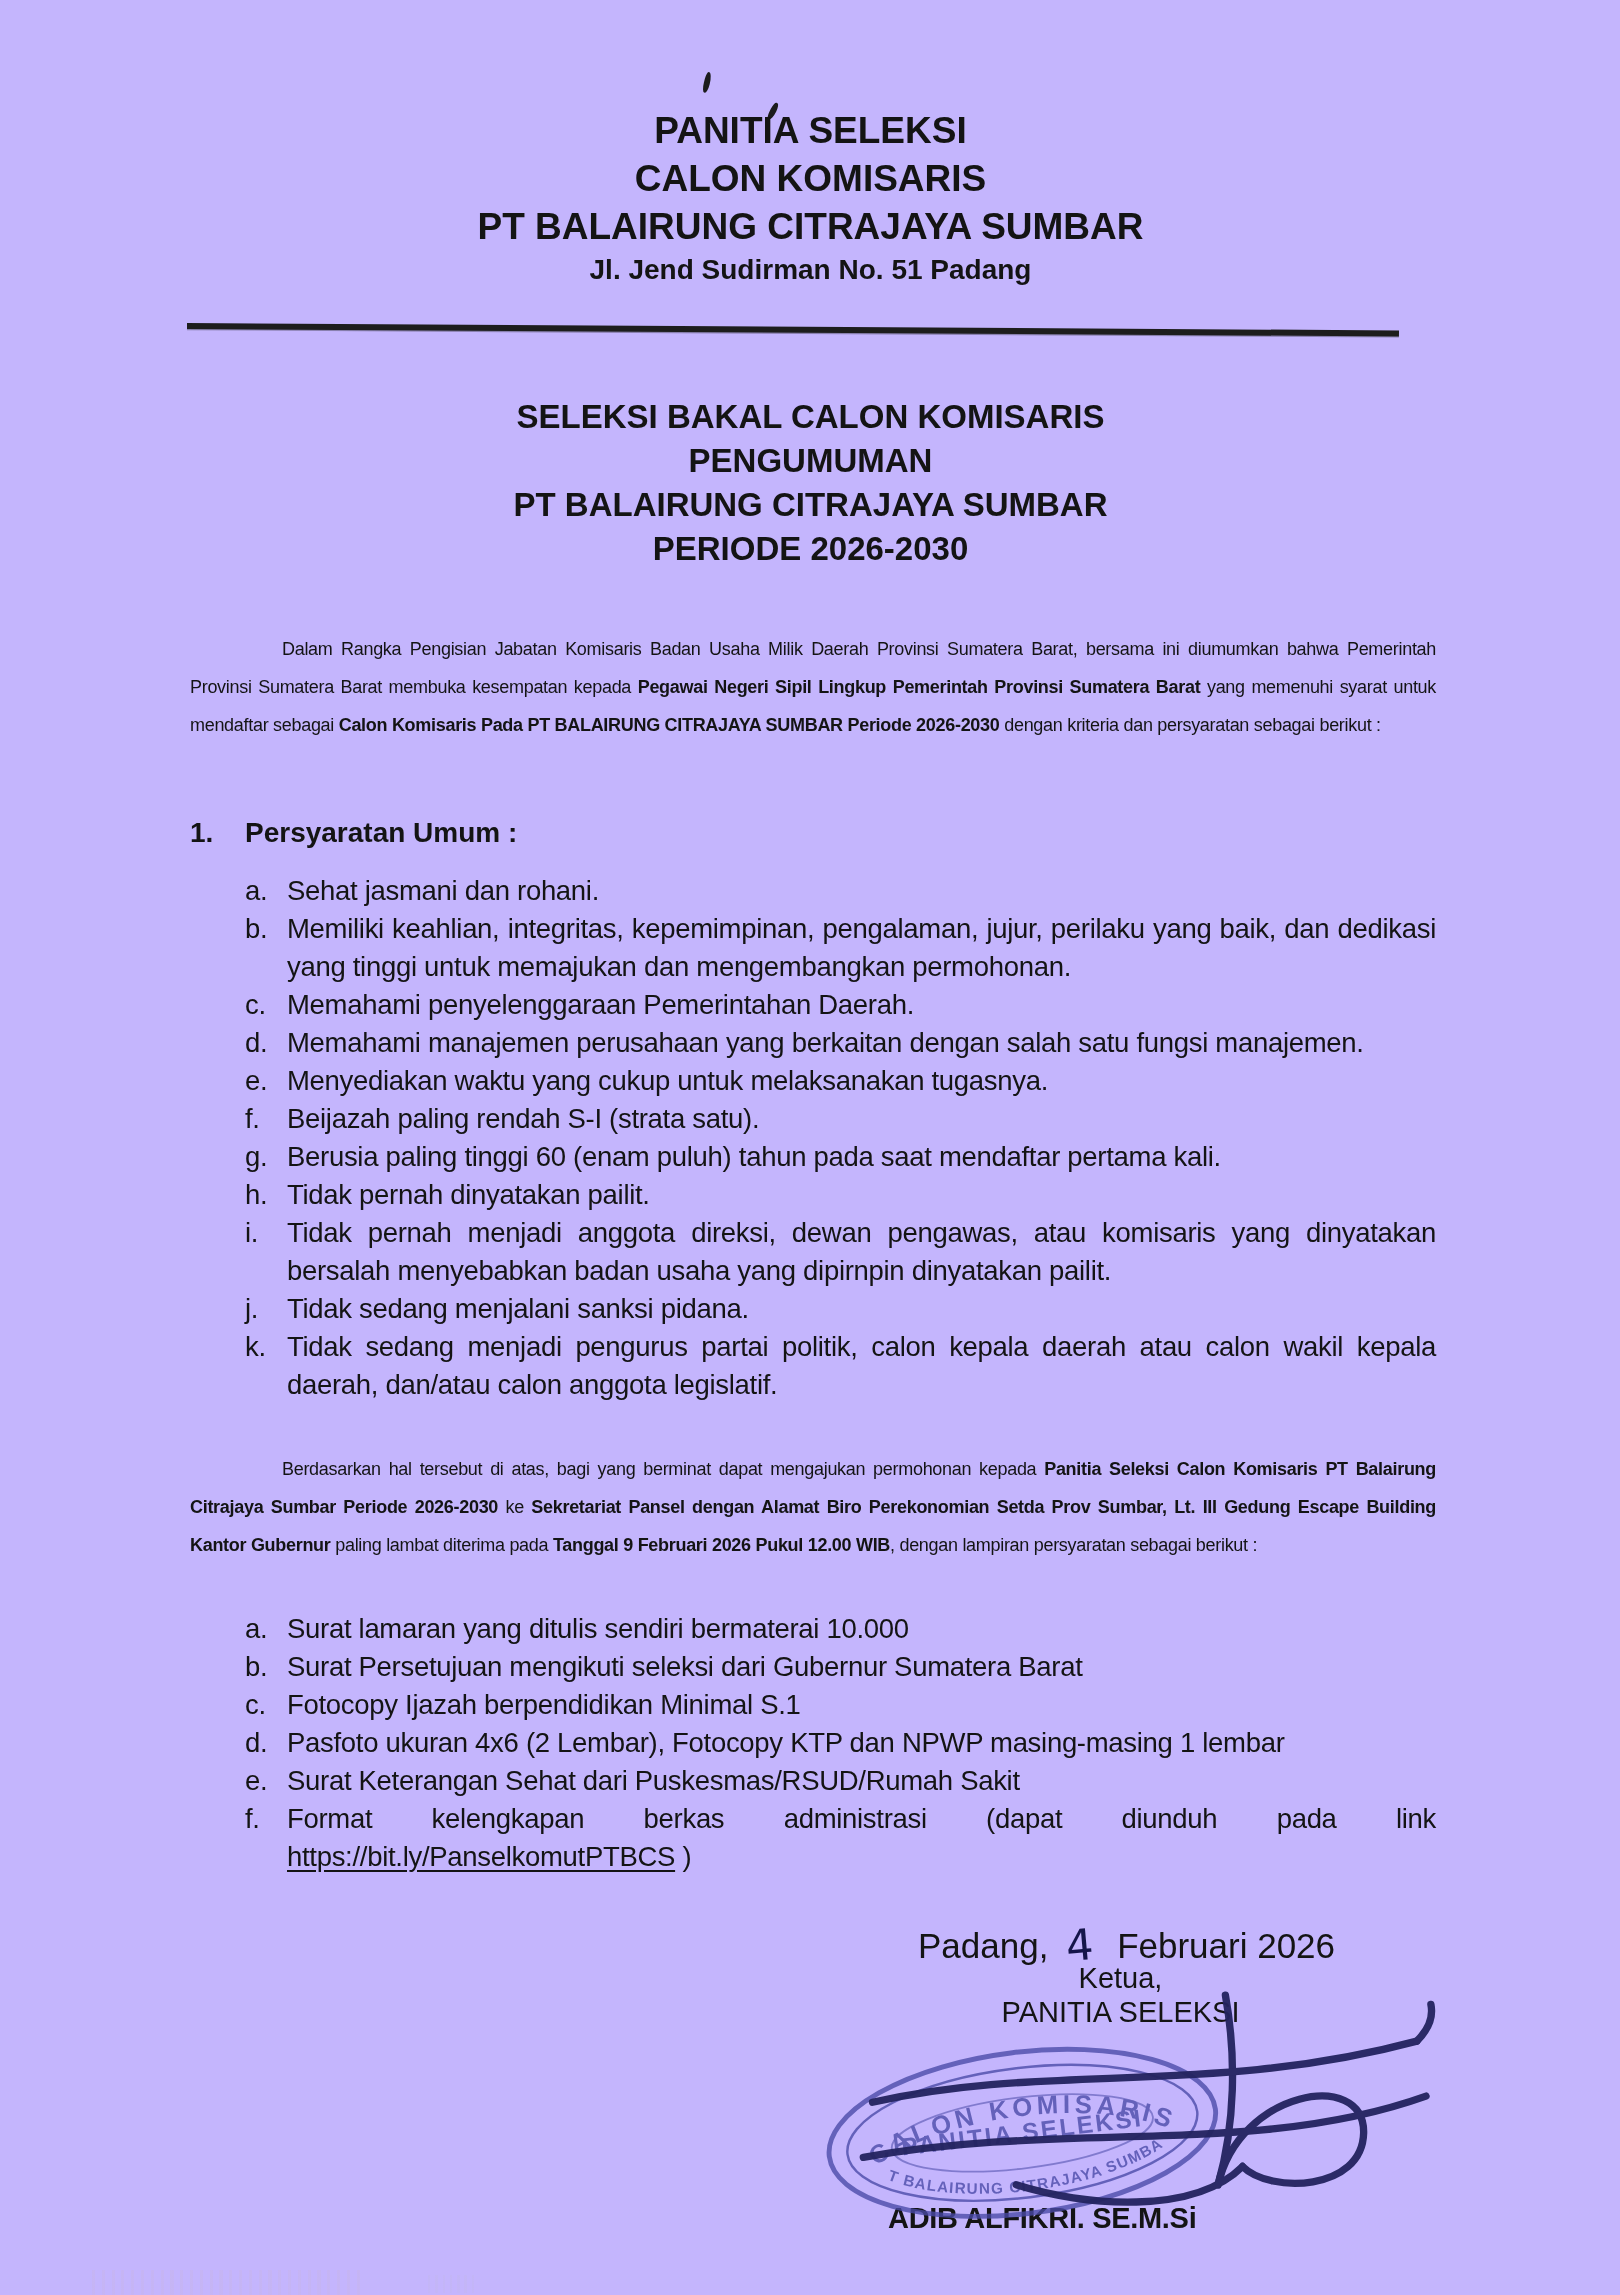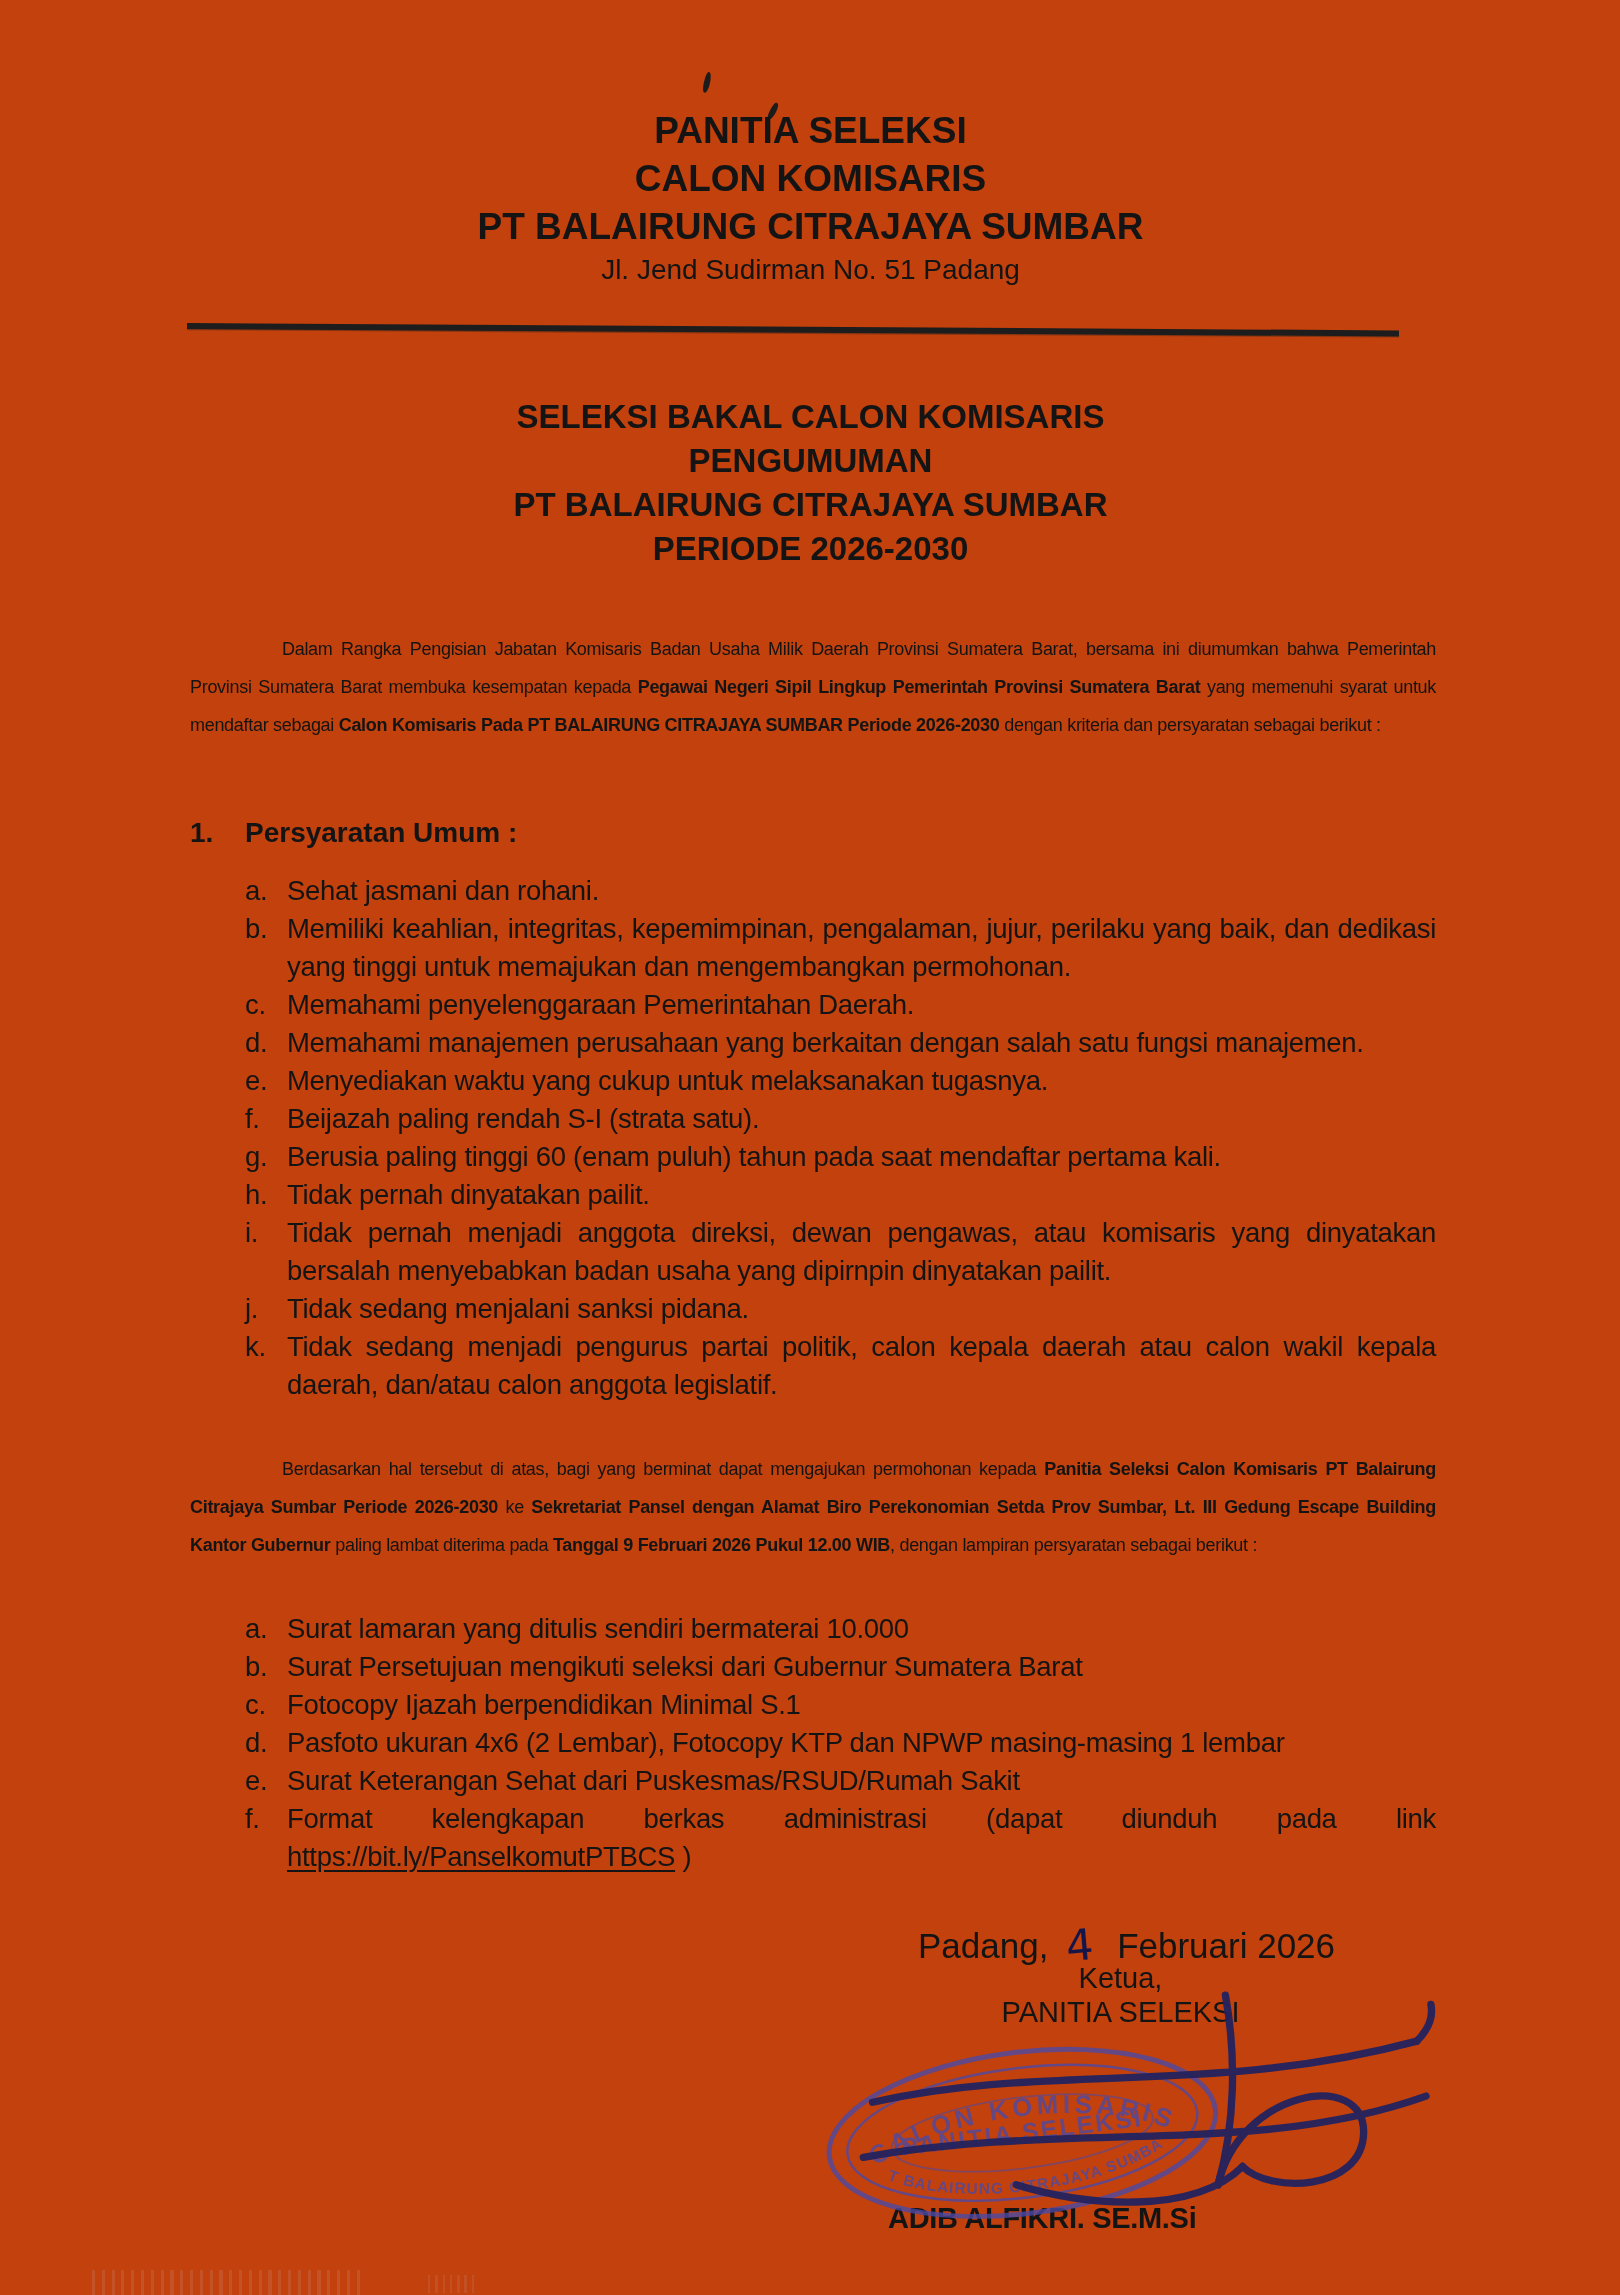--- a/index.html
+++ b/index.html
@@ -8,7 +8,7 @@
     font-family:"Liberation Sans", sans-serif;color:#141414;
     position:relative;overflow:hidden;
   }
-  .page{position:absolute;inset:0;background:#c2410c;}
+  .page{position:absolute;inset:0;background:#c4b5fd;}
   .b{font-weight:bold;}
   .u{text-decoration:underline;text-underline-offset:3.7px;}
 

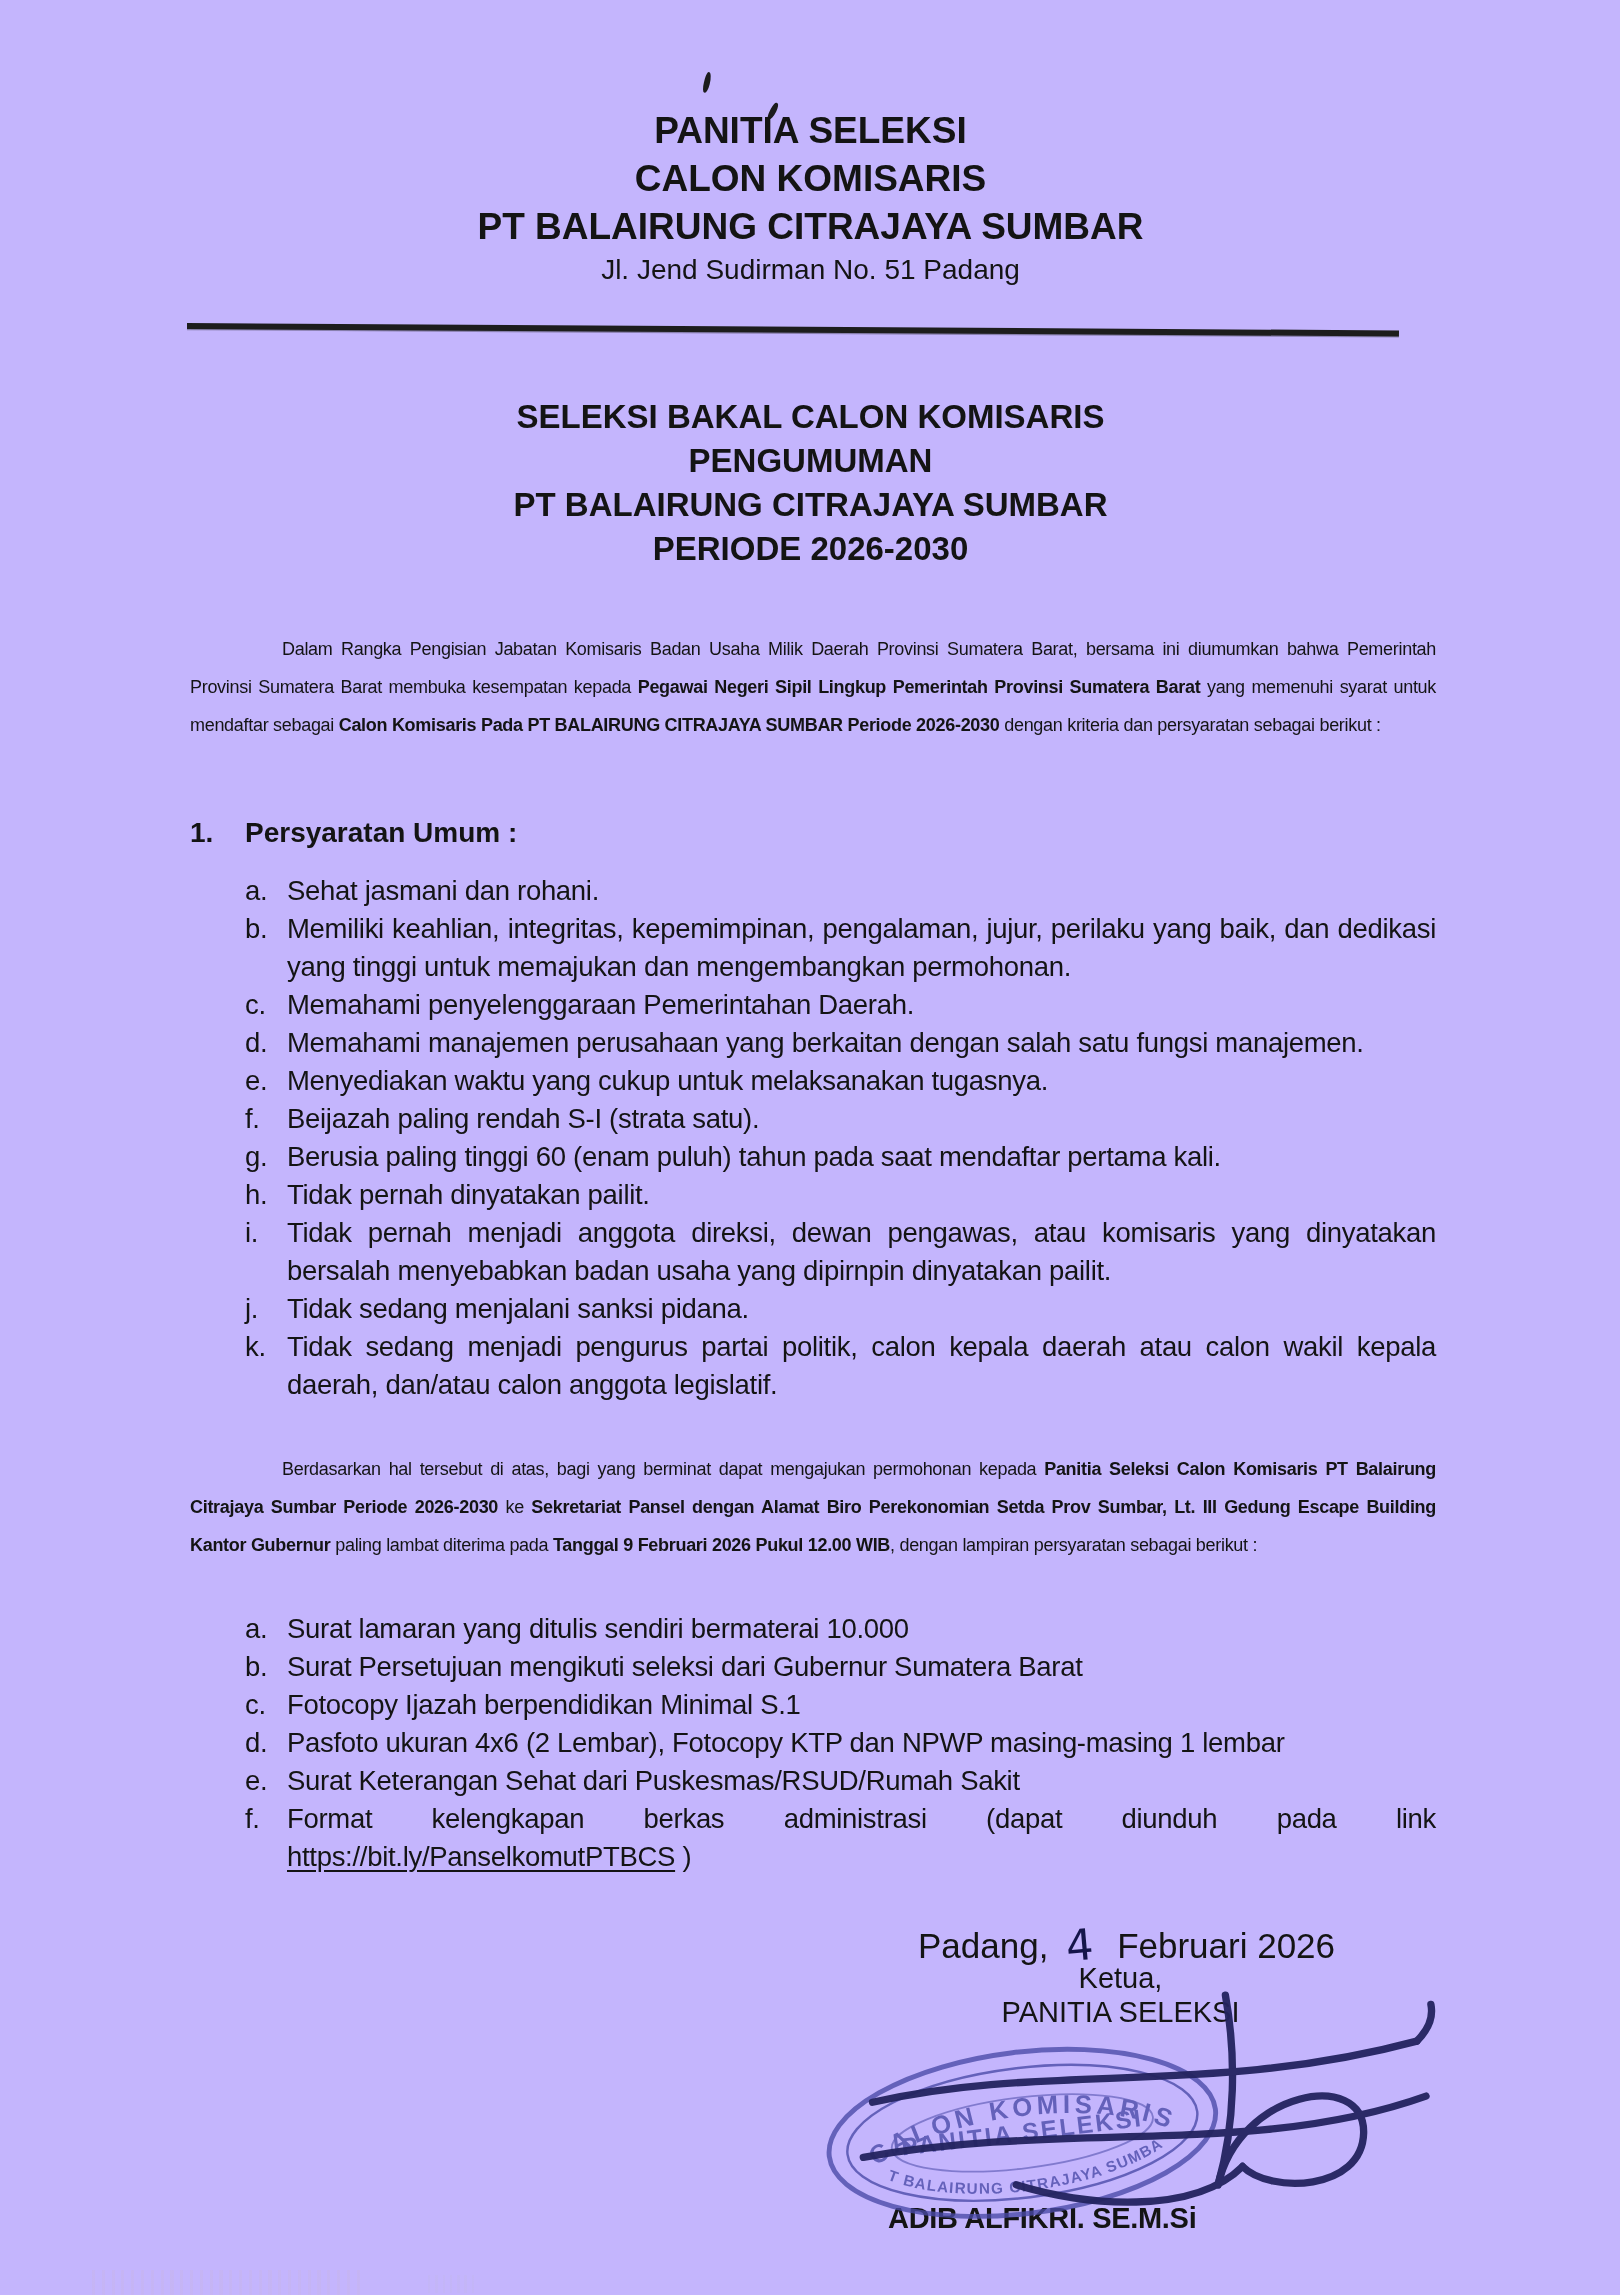--- a/index.html
+++ b/index.html
@@ -25,7 +25,7 @@
   
   .letterhead{position:absolute;top:107px;left:0;width:100%;text-align:center;}
   .lh-line{font-weight:bold;font-size:37px;line-height:48px;letter-spacing:0px;}
-  .lh-address{font-size:28px;line-height:36px;margin-top:1.2px;font-weight:normal;}
+  .lh-address{font-size:28px;line-height:36px;margin-top:1.2px;font-weight:bold;}
   .rule{position:absolute;top:323px;left:187px;width:1212px;height:5.5px;background:#1d1d1d;
     transform:rotate(0.35deg);transform-origin:left center;box-shadow:0 1.2px 0 rgba(30,30,30,.35);}
 

